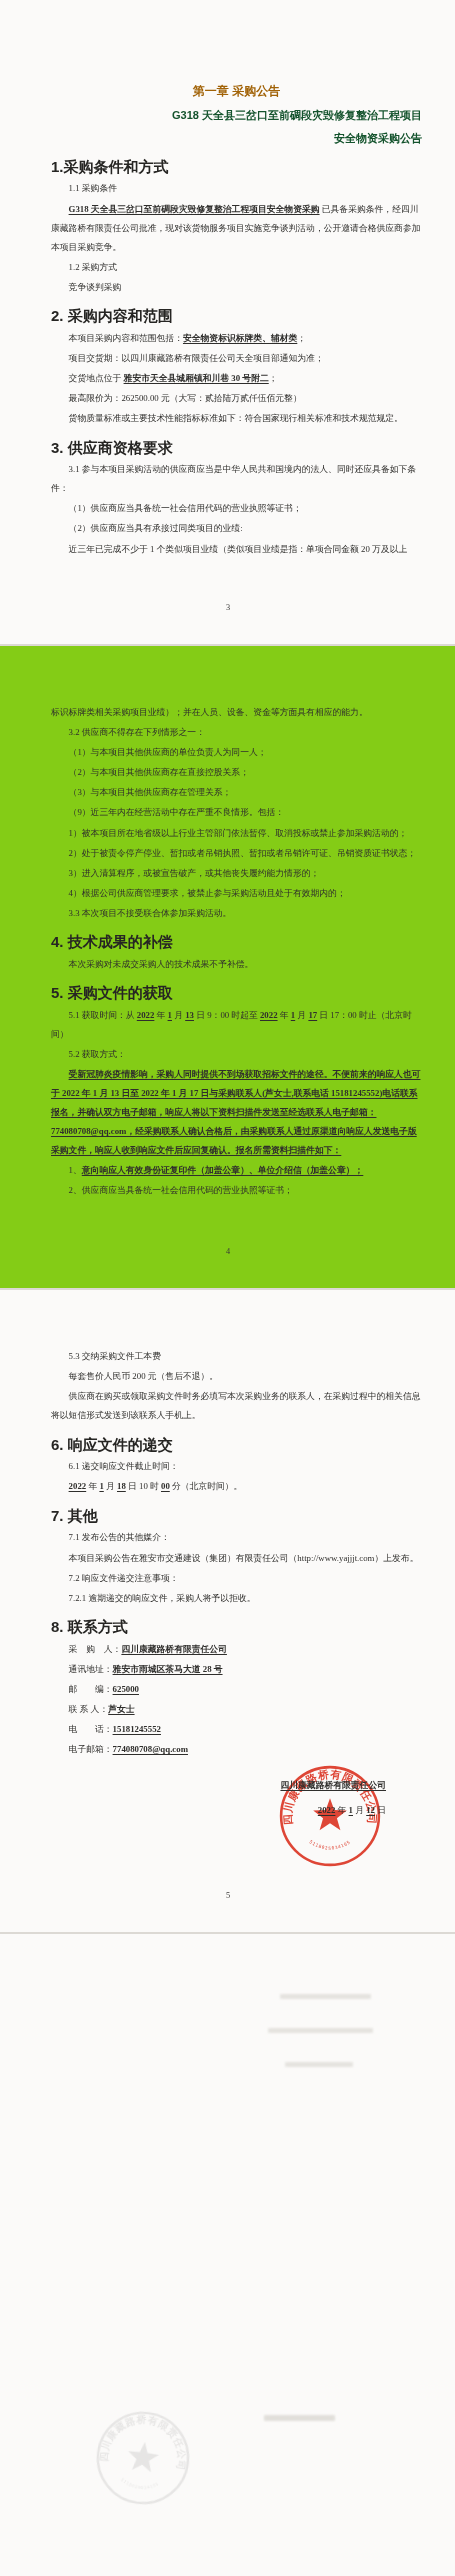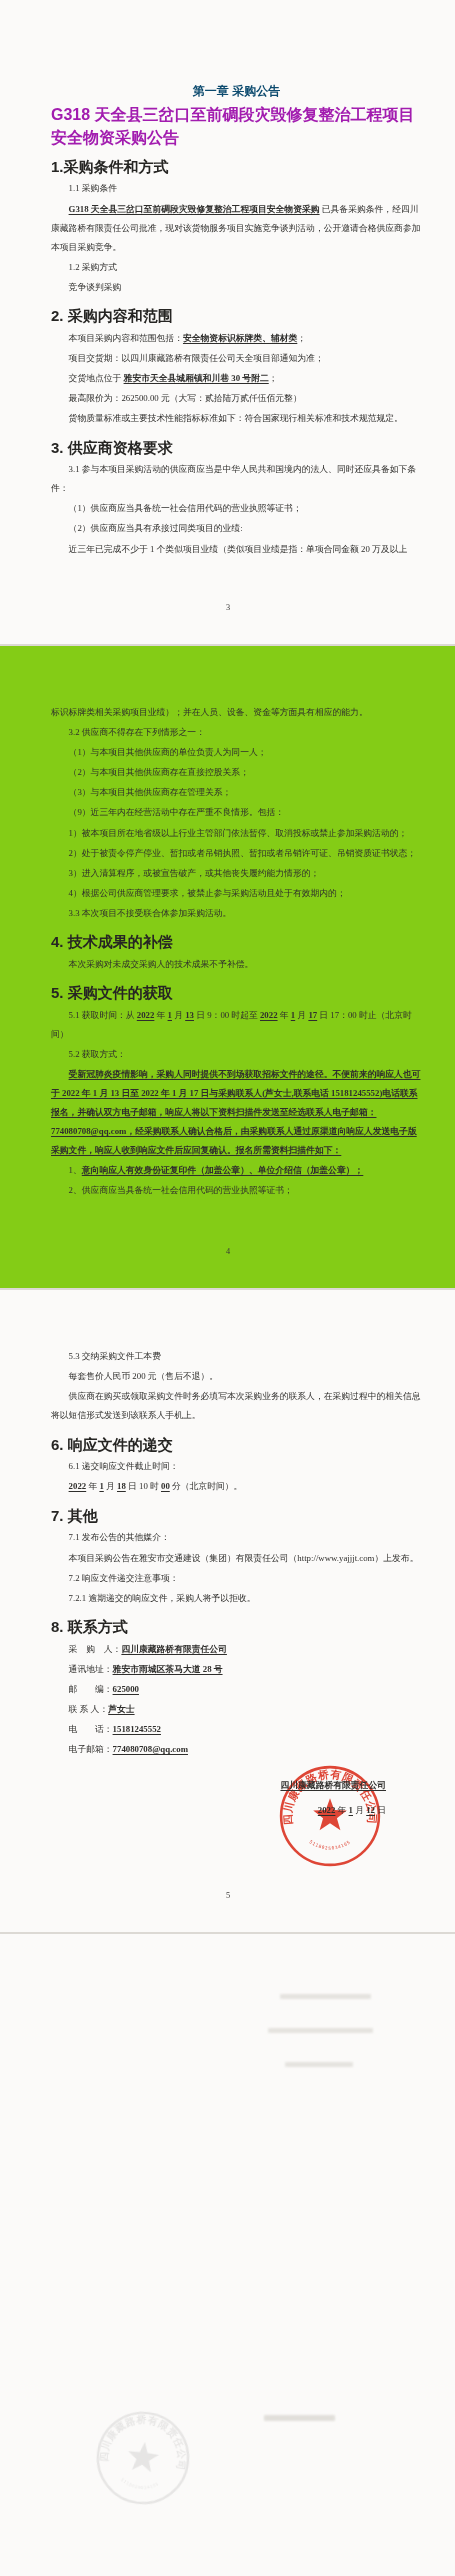--- a/index.html
+++ b/index.html
@@ -13,7 +13,7 @@
   .para{line-height:19px;margin:0 0 1.1px;text-indent:2em;}
   .cont{text-indent:0;}
   .doc-chapter{margin:83px 0 5.7px;text-align:center;font-size:12px;font-weight:700;
-    font-family:"Liberation Sans","DejaVu Sans",sans-serif;line-height:17px;text-indent:0;color:#0c4a6e;}
+    font-family:"Liberation Sans","DejaVu Sans",sans-serif;line-height:17px;text-indent:0;color:#a16207;}
   .doc-subtitle{text-align:left;font-size:16px;font-weight:700;
     font-family:"Liberation Sans","DejaVu Sans",sans-serif;line-height:18px;margin:0 0 5.7px;text-indent:0;color:#a21caf;}
   .sec-h2{font-family:"Liberation Sans","DejaVu Sans",sans-serif;font-size:15px;font-weight:700;

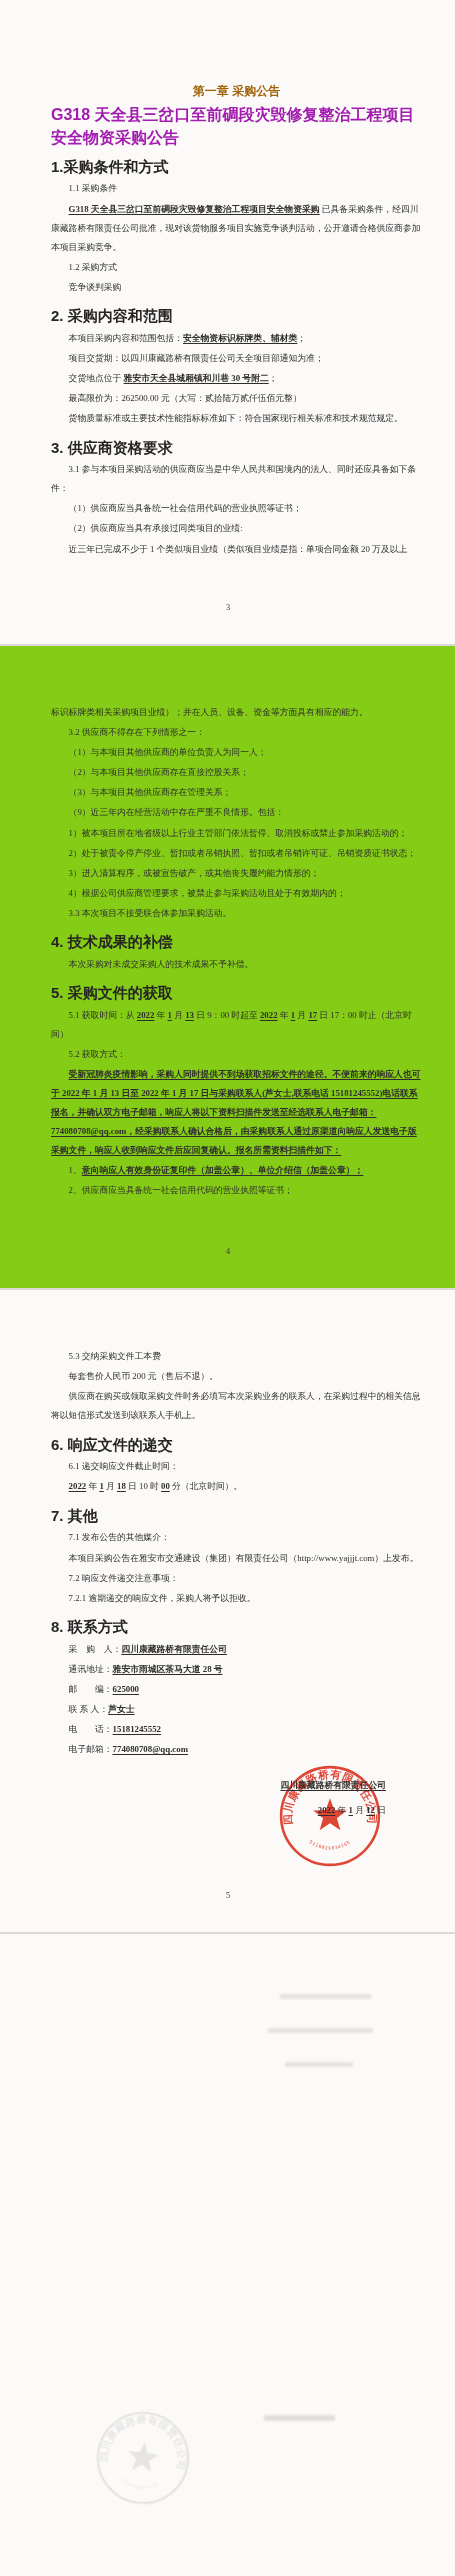--- a/index.html
+++ b/index.html
@@ -14,8 +14,8 @@
   .cont{text-indent:0;}
   .doc-chapter{margin:83px 0 5.7px;text-align:center;font-size:12px;font-weight:700;
     font-family:"Liberation Sans","DejaVu Sans",sans-serif;line-height:17px;text-indent:0;color:#a16207;}
-  .doc-subtitle{text-align:left;font-size:16px;font-weight:700;
-    font-family:"Liberation Sans","DejaVu Sans",sans-serif;line-height:18px;margin:0 0 5.7px;text-indent:0;color:#a21caf;}
+  .doc-subtitle{text-align:right;font-size:11px;font-weight:700;
+    font-family:"Liberation Sans","DejaVu Sans",sans-serif;line-height:18px;margin:0 0 5.7px;text-indent:0;color:#14532d;}
   .sec-h2{font-family:"Liberation Sans","DejaVu Sans",sans-serif;font-size:15px;font-weight:700;
     line-height:15px;margin:11.4px 0 5.7px;text-indent:0;color:#262523;}
   .contact-row{line-height:19px;margin:0 0 1.1px;text-indent:2em;}

